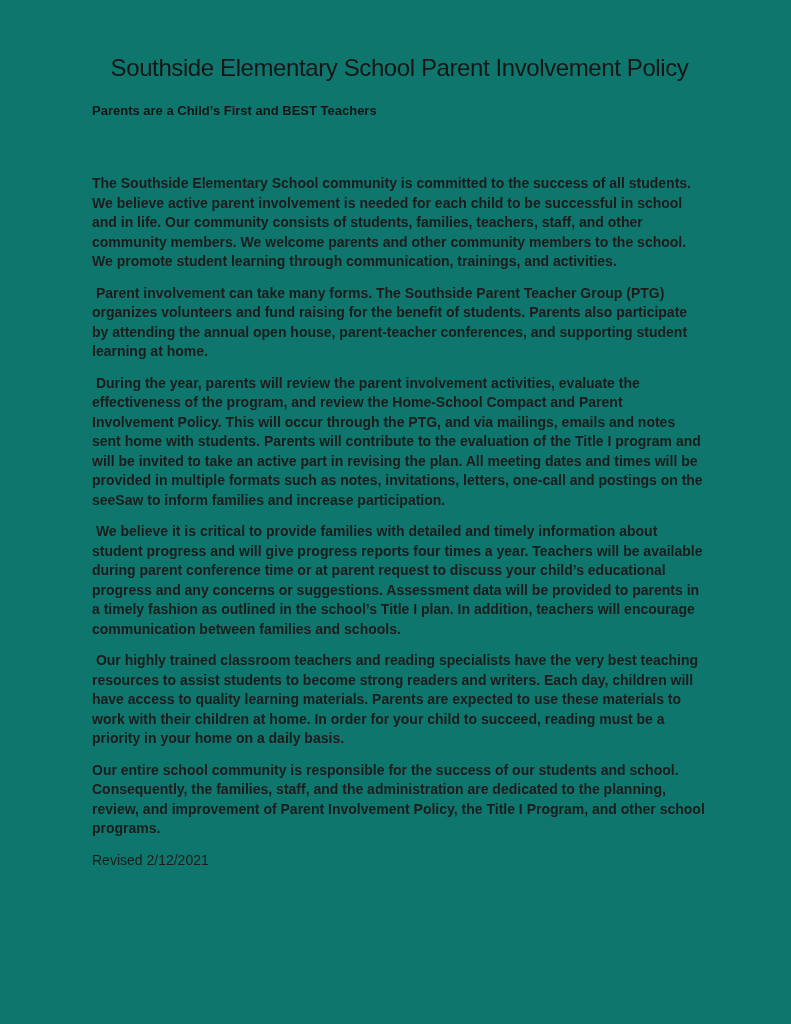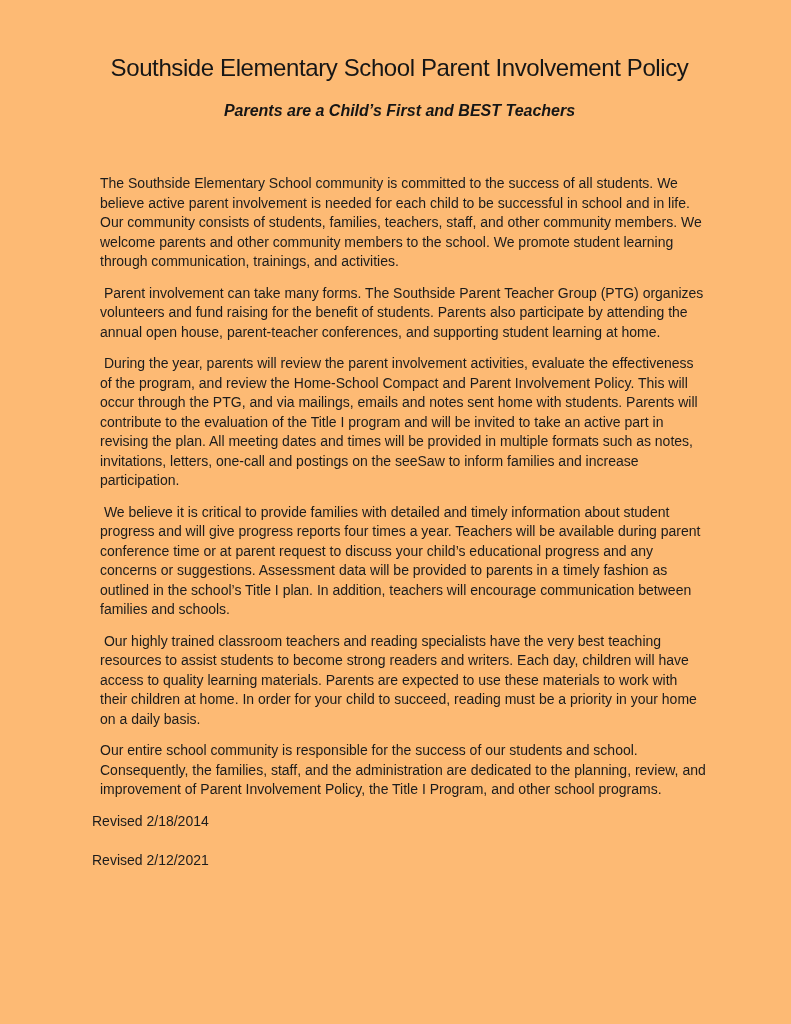--- a/index.html
+++ b/index.html
@@ -12,7 +12,7 @@
     width: 791px;
     height: 1024px;
     margin: 0 auto;
-    background: #fdba74;
+    background: #0f766e;
     color: #1c1c1c;
     font-family: "Liberation Sans", "DejaVu Sans", sans-serif;
     overflow: hidden;

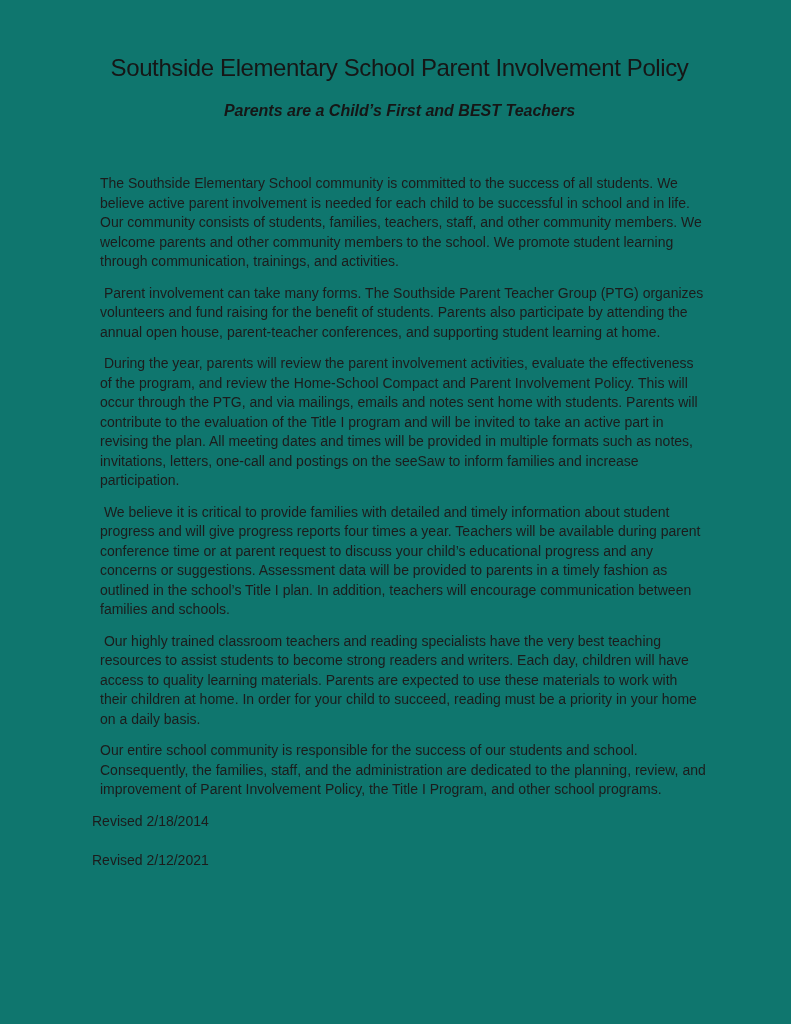--- a/index.html
+++ b/index.html
@@ -31,12 +31,10 @@
   }
   .doc-subtitle {
     margin: 17px 0 0 0;
-    text-align: center;
-    font-size: 16px;
+    font-size: 13px;
     line-height: 20px;
     font-weight: 700;
     color: #161616;
-    font-style: italic;
   }
   .doc-body {
     margin-top: 53px;

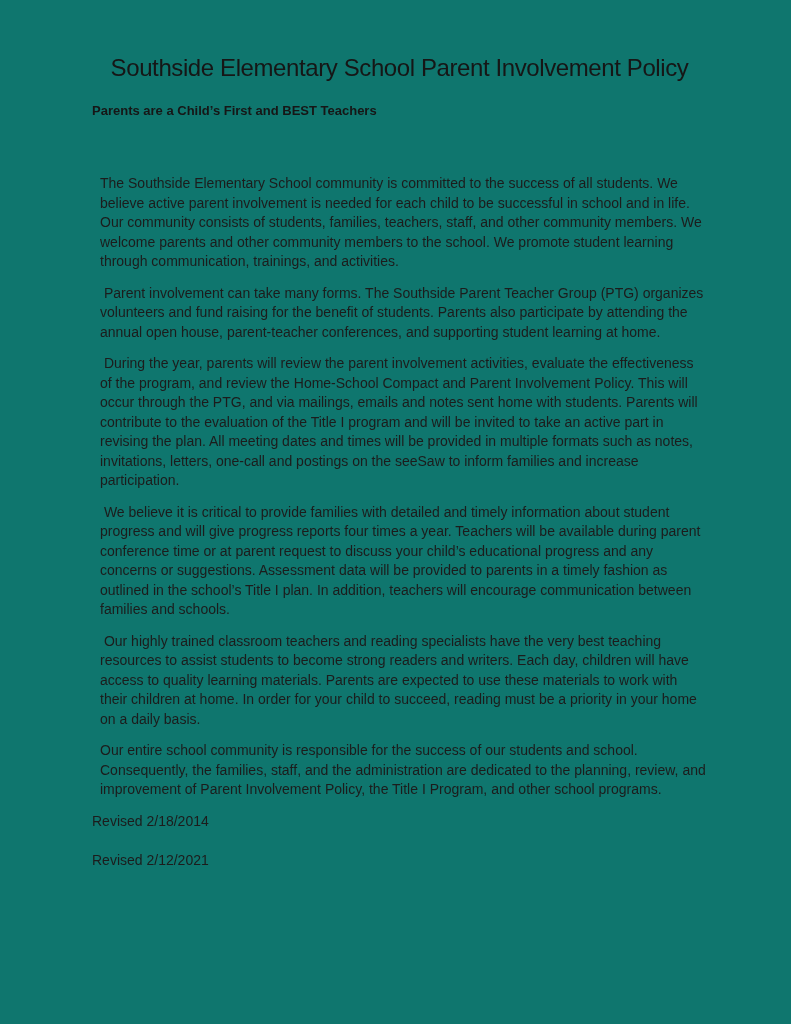--- a/index.html
+++ b/index.html
@@ -40,10 +40,10 @@
     margin-top: 53px;
   }
   .doc-body p {
-    margin: 0 0 12px 8px;
+    margin: 0 0 12px 0;
     font-size: 14px;
     line-height: 19.5px;
-    font-weight: 400;
+    font-weight: 700;
     white-space: pre-wrap;
     color: #1c1c1c;
   }

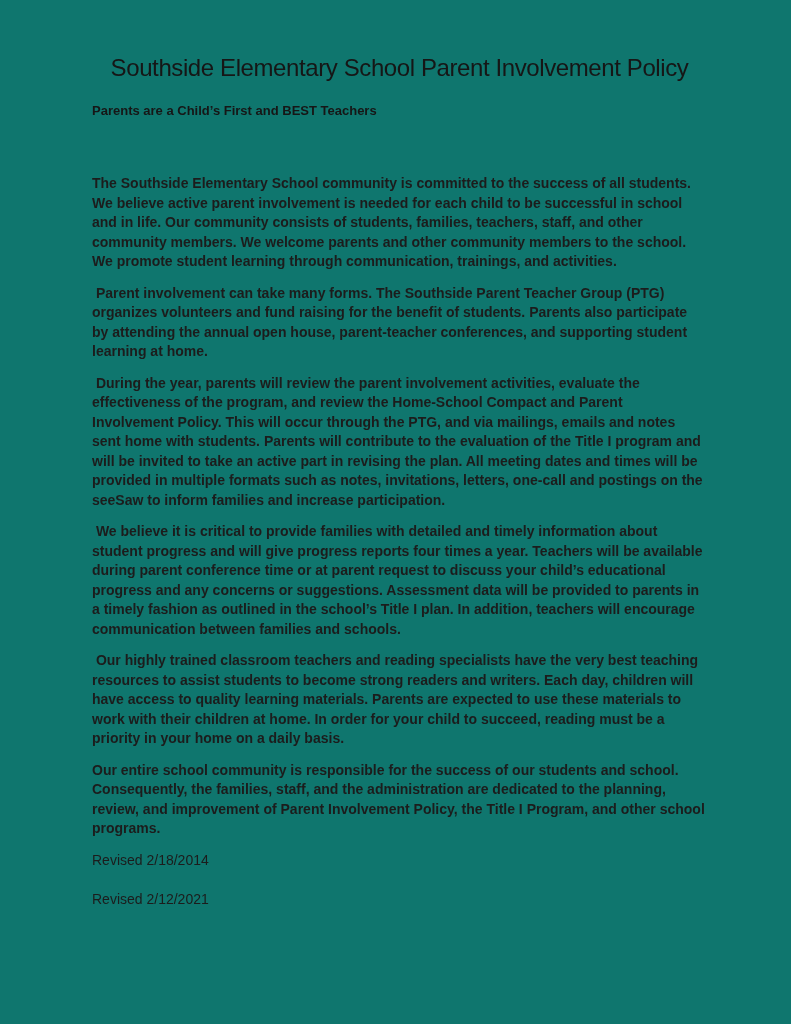--- a/index.html
+++ b/index.html
@@ -73,7 +73,6 @@
   </div>
 
   <div class="revisions">
-    <p>Revised 2/18/2014</p>
     <p>Revised 2/12/2021</p>
   </div>
 </div>

